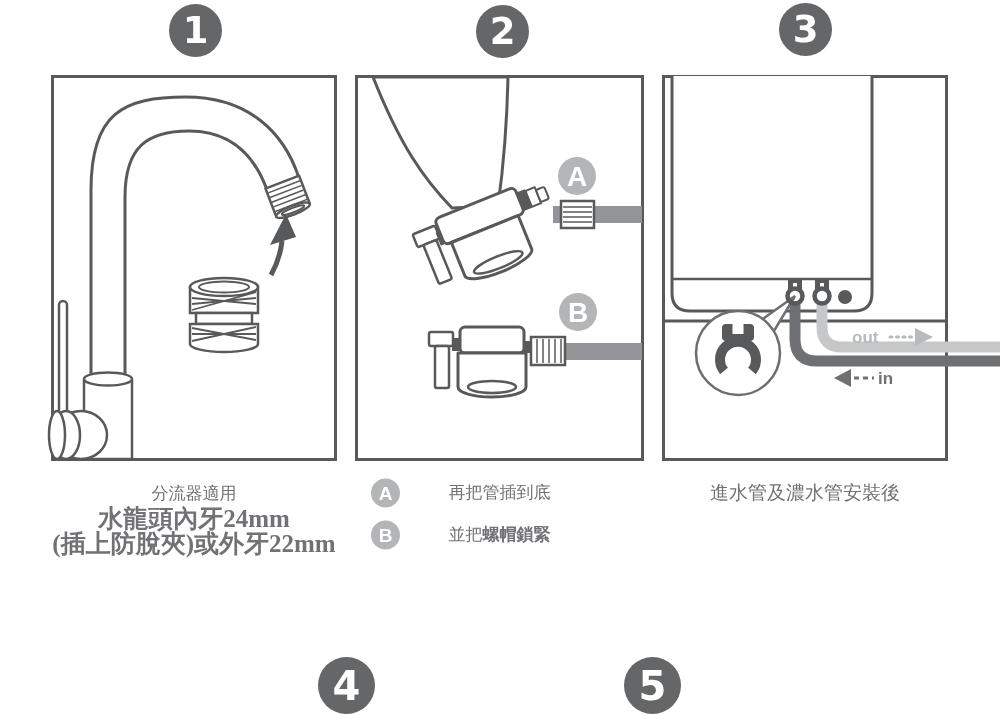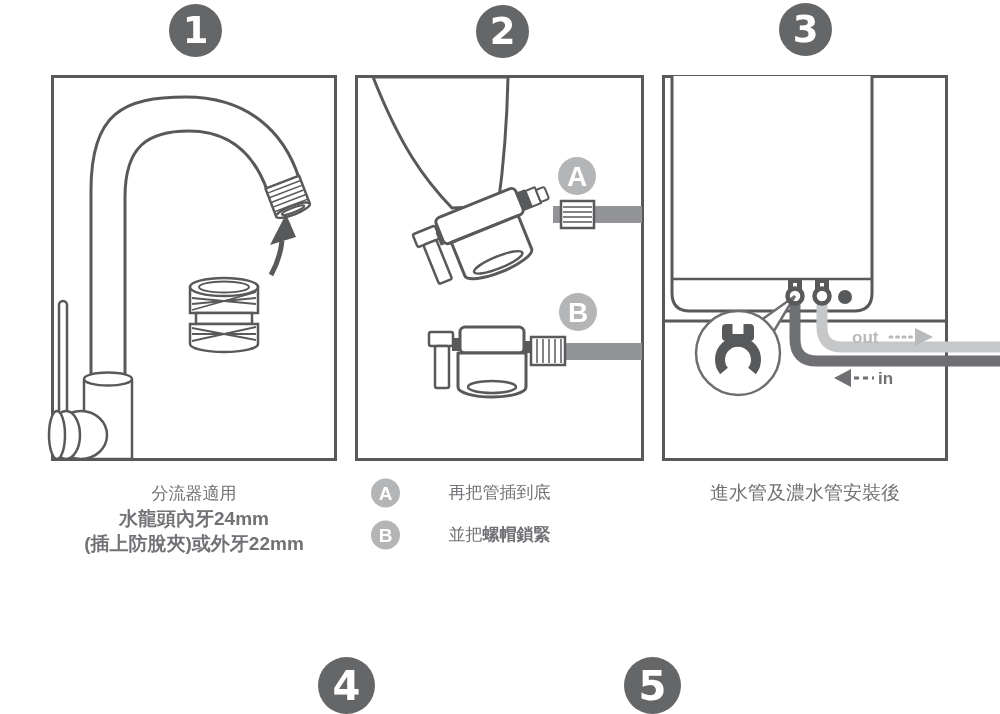--- a/index.html
+++ b/index.html
@@ -28,7 +28,7 @@
   .cap1{left:51px;top:482px;width:286px;}
   .cap2{left:355px;top:481px;width:289px;}
   .cap3{left:662px;top:480px;width:286px;}
-  .capline{font-size:17px;line-height:24px;}
+  .capline{font-size:17px;line-height:24px;font-family:Liberation Serif, serif;}
   .capline.big{font-size:19px;line-height:25px;}
   .capline.bold, .bold{font-weight:bold;}
   .cap3 .capline{font-size:19px;line-height:26px;}

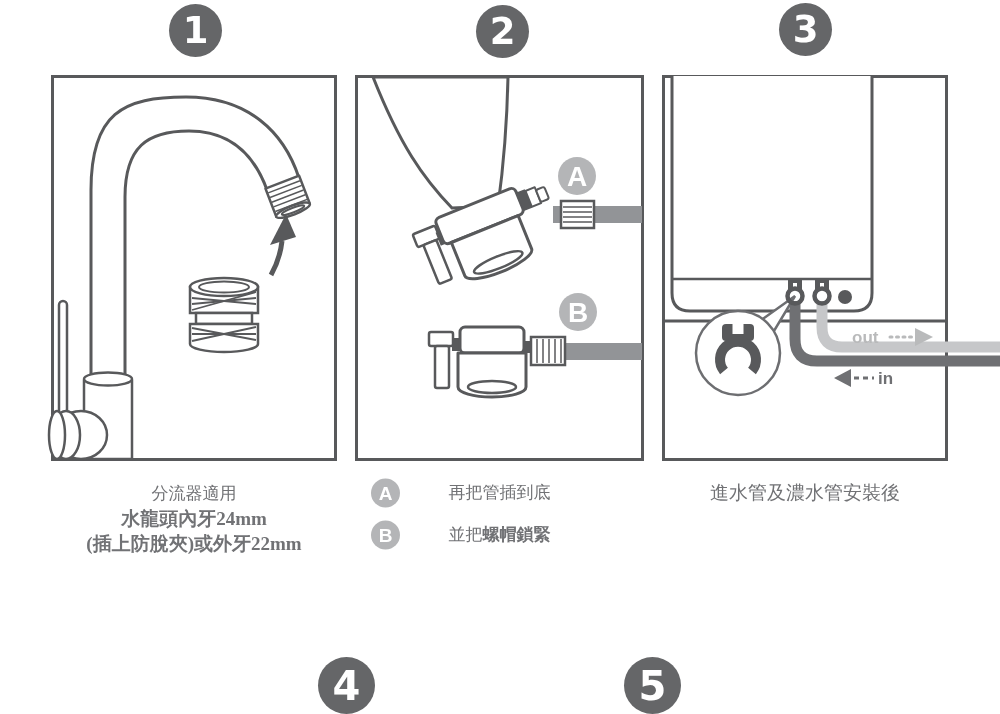--- a/index.html
+++ b/index.html
@@ -29,7 +29,7 @@
   .cap2{left:355px;top:481px;width:289px;}
   .cap3{left:662px;top:480px;width:286px;}
   .capline{font-size:17px;line-height:24px;font-family:Liberation Serif, serif;}
-  .capline.big{font-size:19px;line-height:25px;}
+  .capline.big{font-size:25px;line-height:25px;}
   .capline.bold, .bold{font-weight:bold;}
   .cap3 .capline{font-size:19px;line-height:26px;}
   .c2row{position:relative;margin-bottom:18px;}

